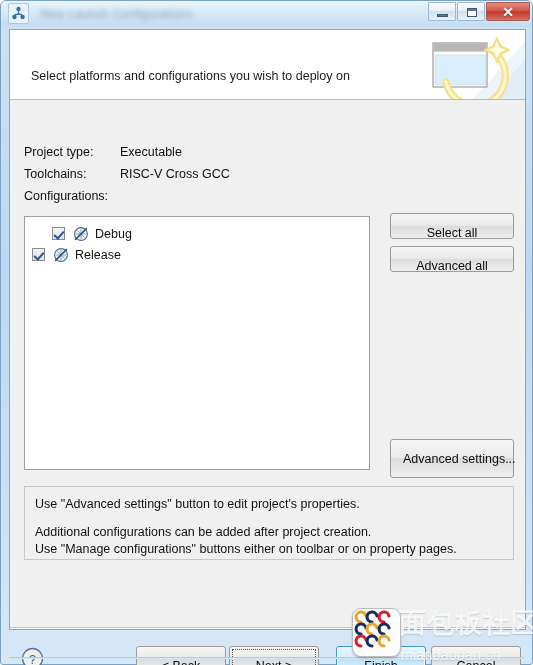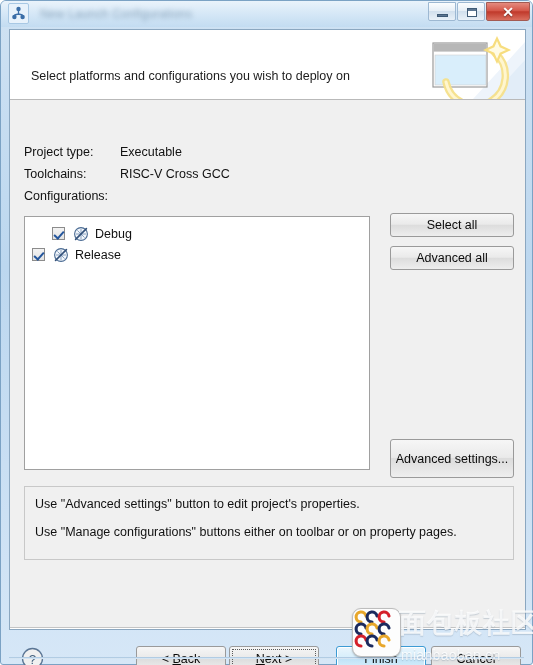--- a/index.html
+++ b/index.html
@@ -235,7 +235,7 @@
     box-sizing: border-box;
     text-align: center;
     white-space: nowrap;
-    padding: 4px;
+    padding: 12px;
   }
   .btn-selall   { position: absolute; left: 380px; top: 113px; width: 124px; height: 24px; }
   .btn-deselall { position: absolute; left: 380px; top: 146px; width: 124px; height: 24px; }

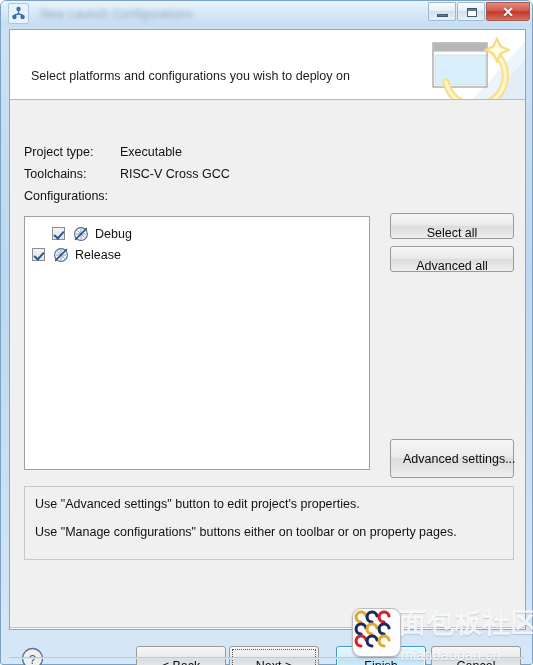--- a/index.html
+++ b/index.html
@@ -432,6 +432,7 @@
       <div class="msgbox">
         <div class="msg-line">Use "Advanced settings" button to edit project's properties.</div>
         <div class="msg-gap"></div>
+        <div class="msg-line">Additional configurations can be added after project creation.</div>
         <div class="msg-line">Use "Manage configurations" buttons either on toolbar or on property pages.</div>
       </div>
 

